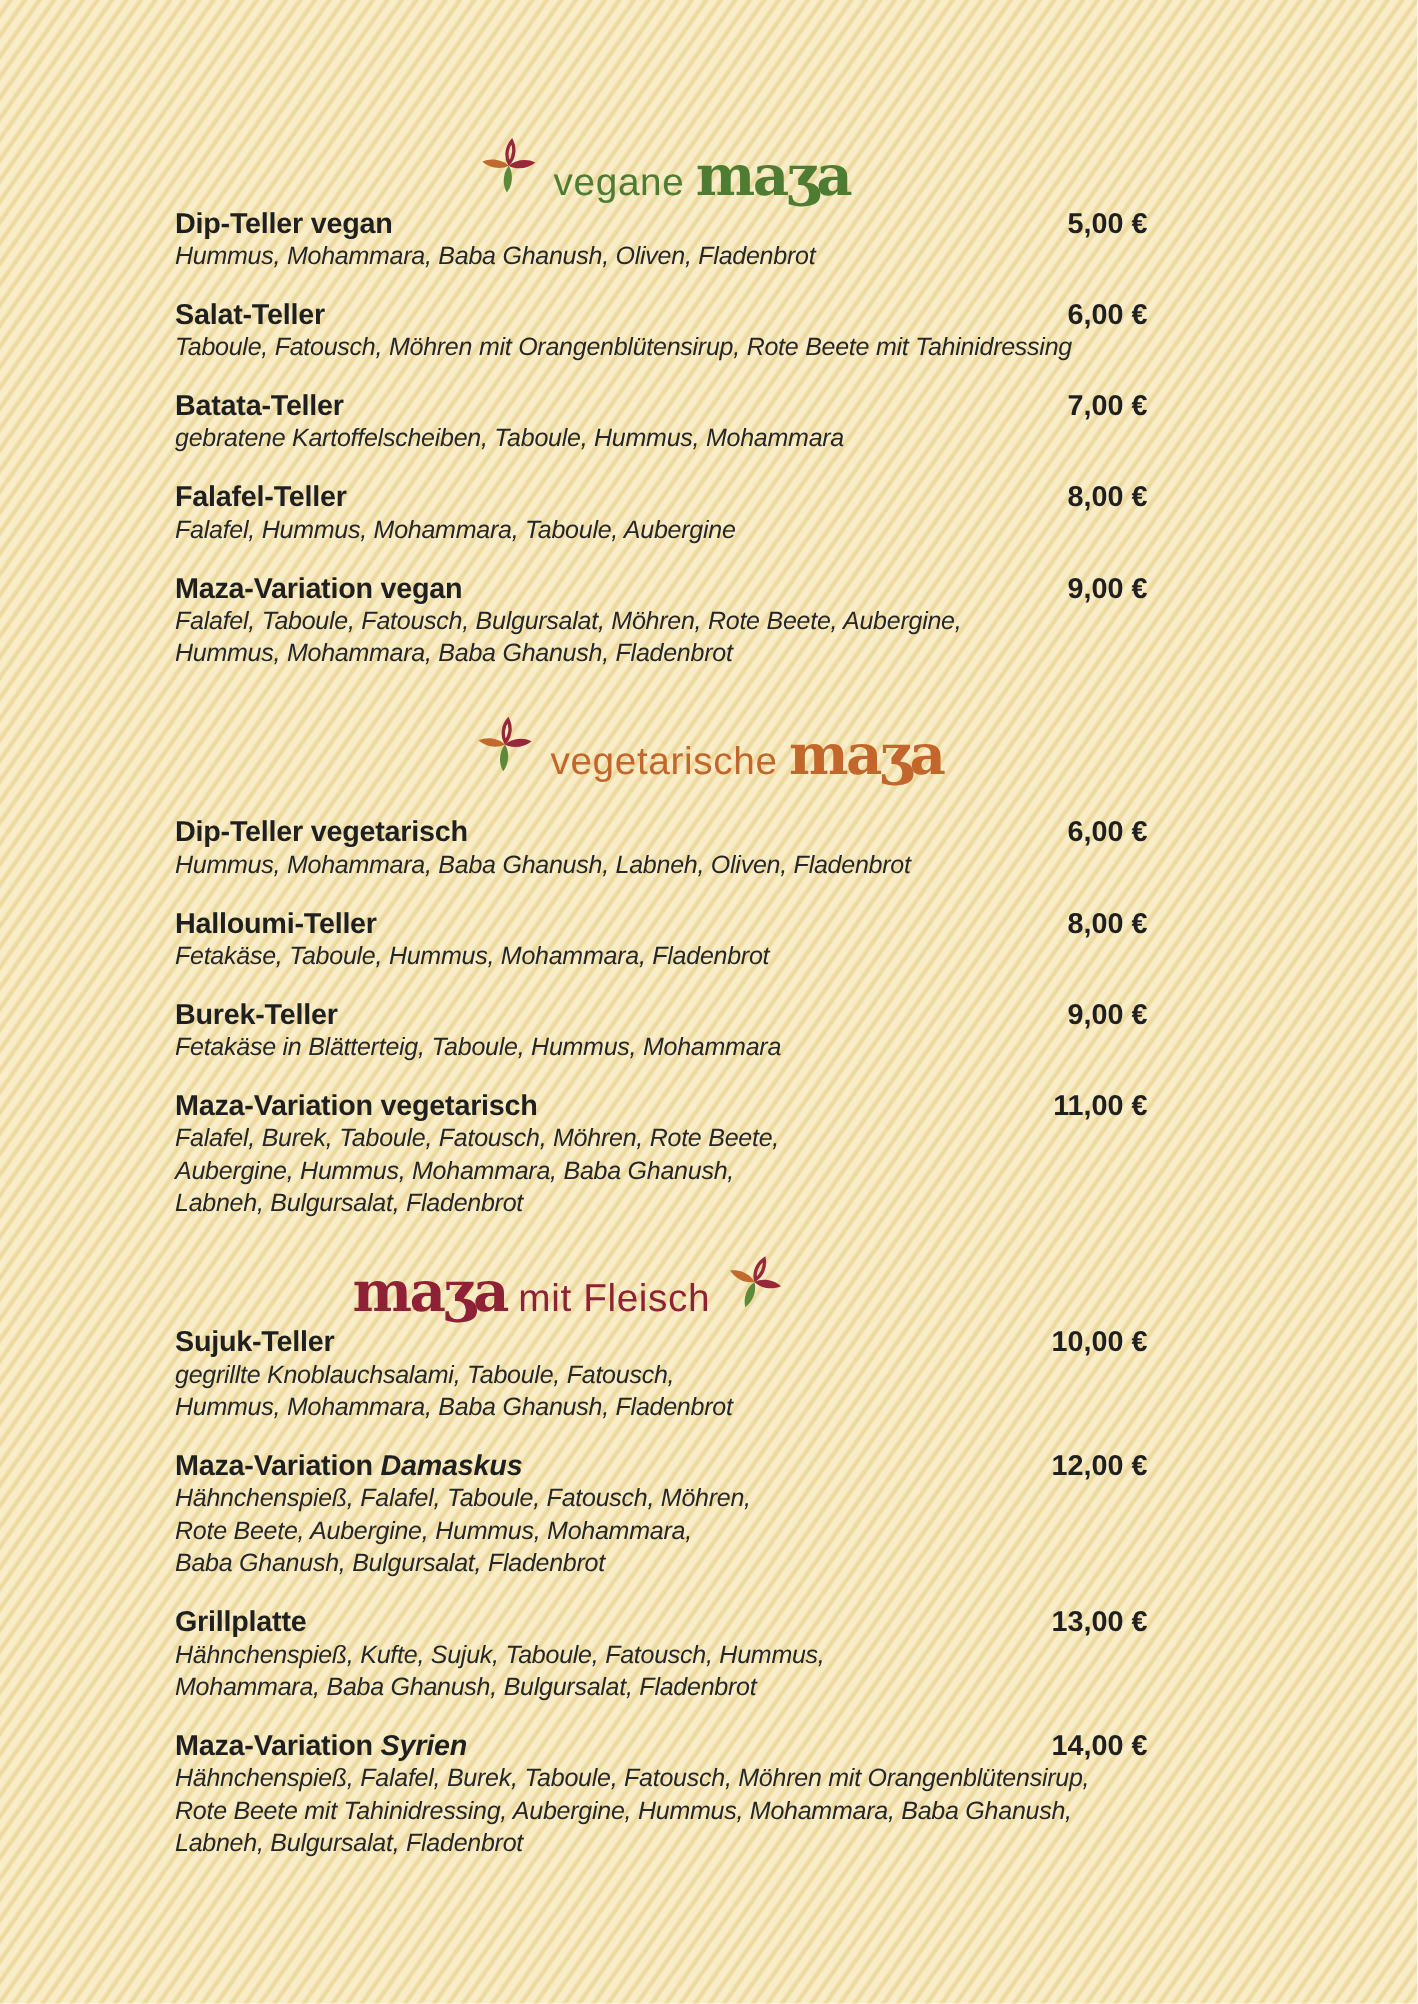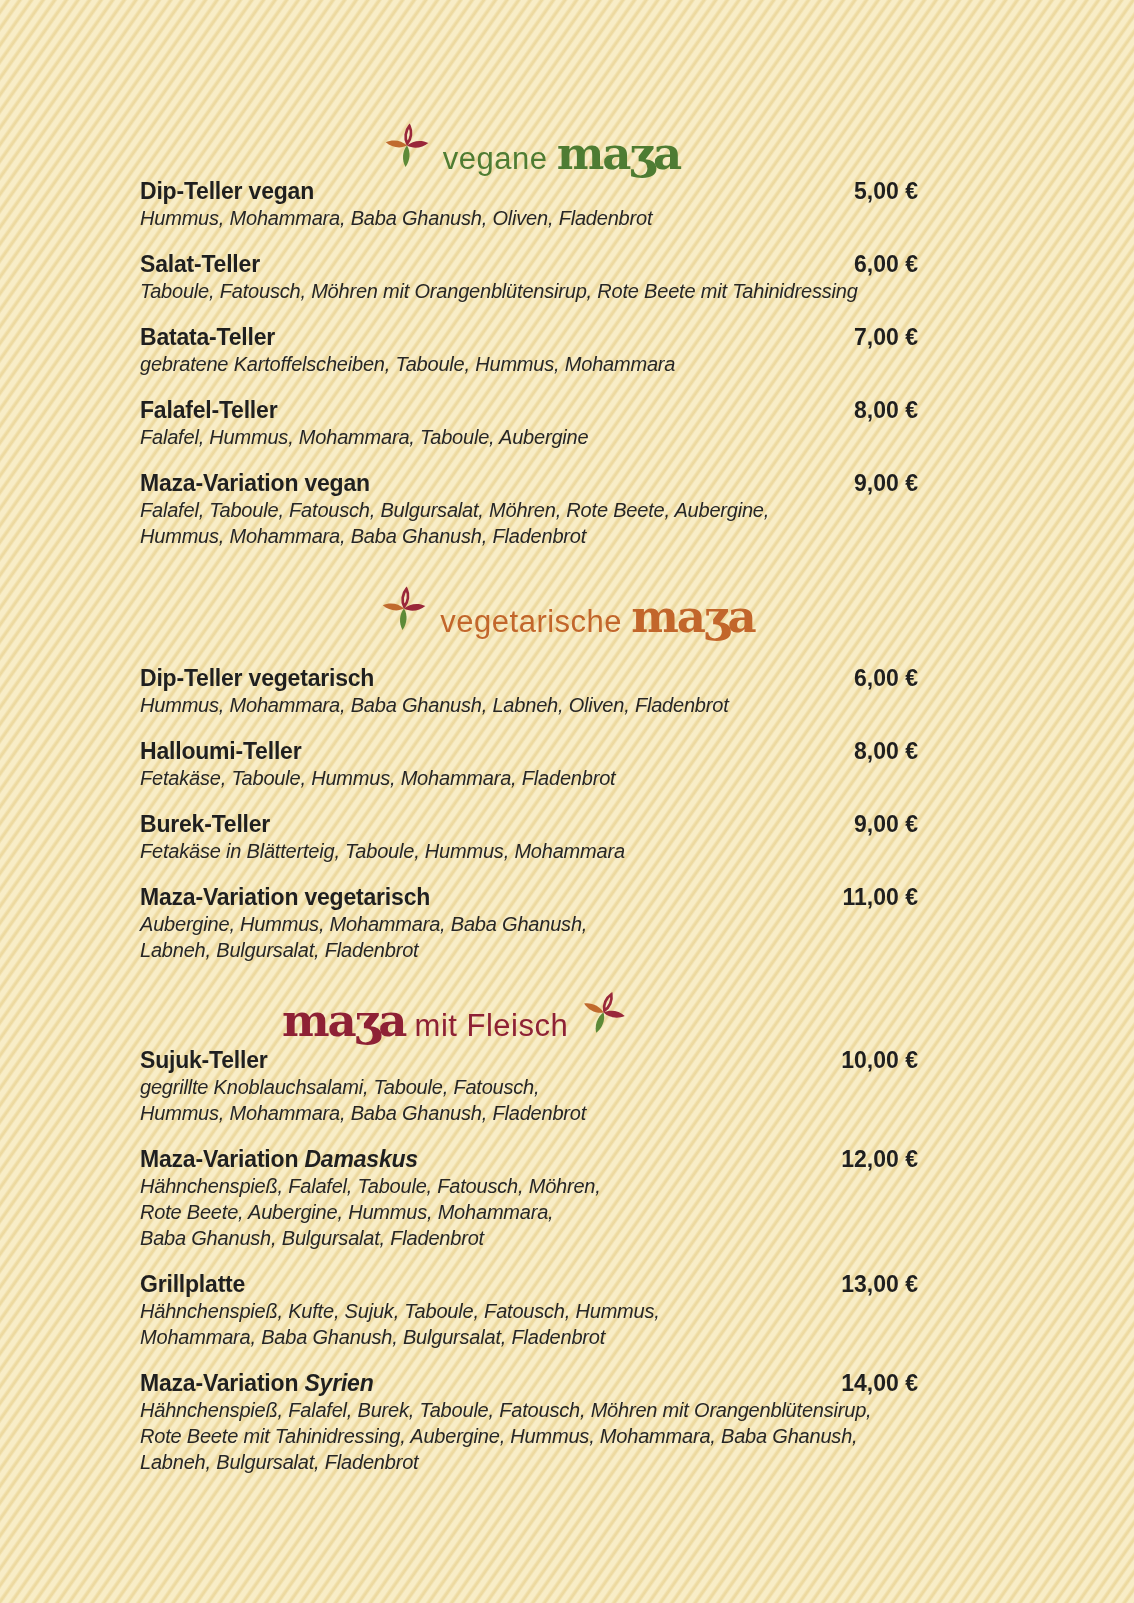--- a/index.html
+++ b/index.html
@@ -20,7 +20,7 @@
   #content {
     position: absolute;
     left: 140px;
-    top: 17px;
+    top: 4px;
     width: 778px;
     padding-top: 88px;
     box-sizing: content-box;

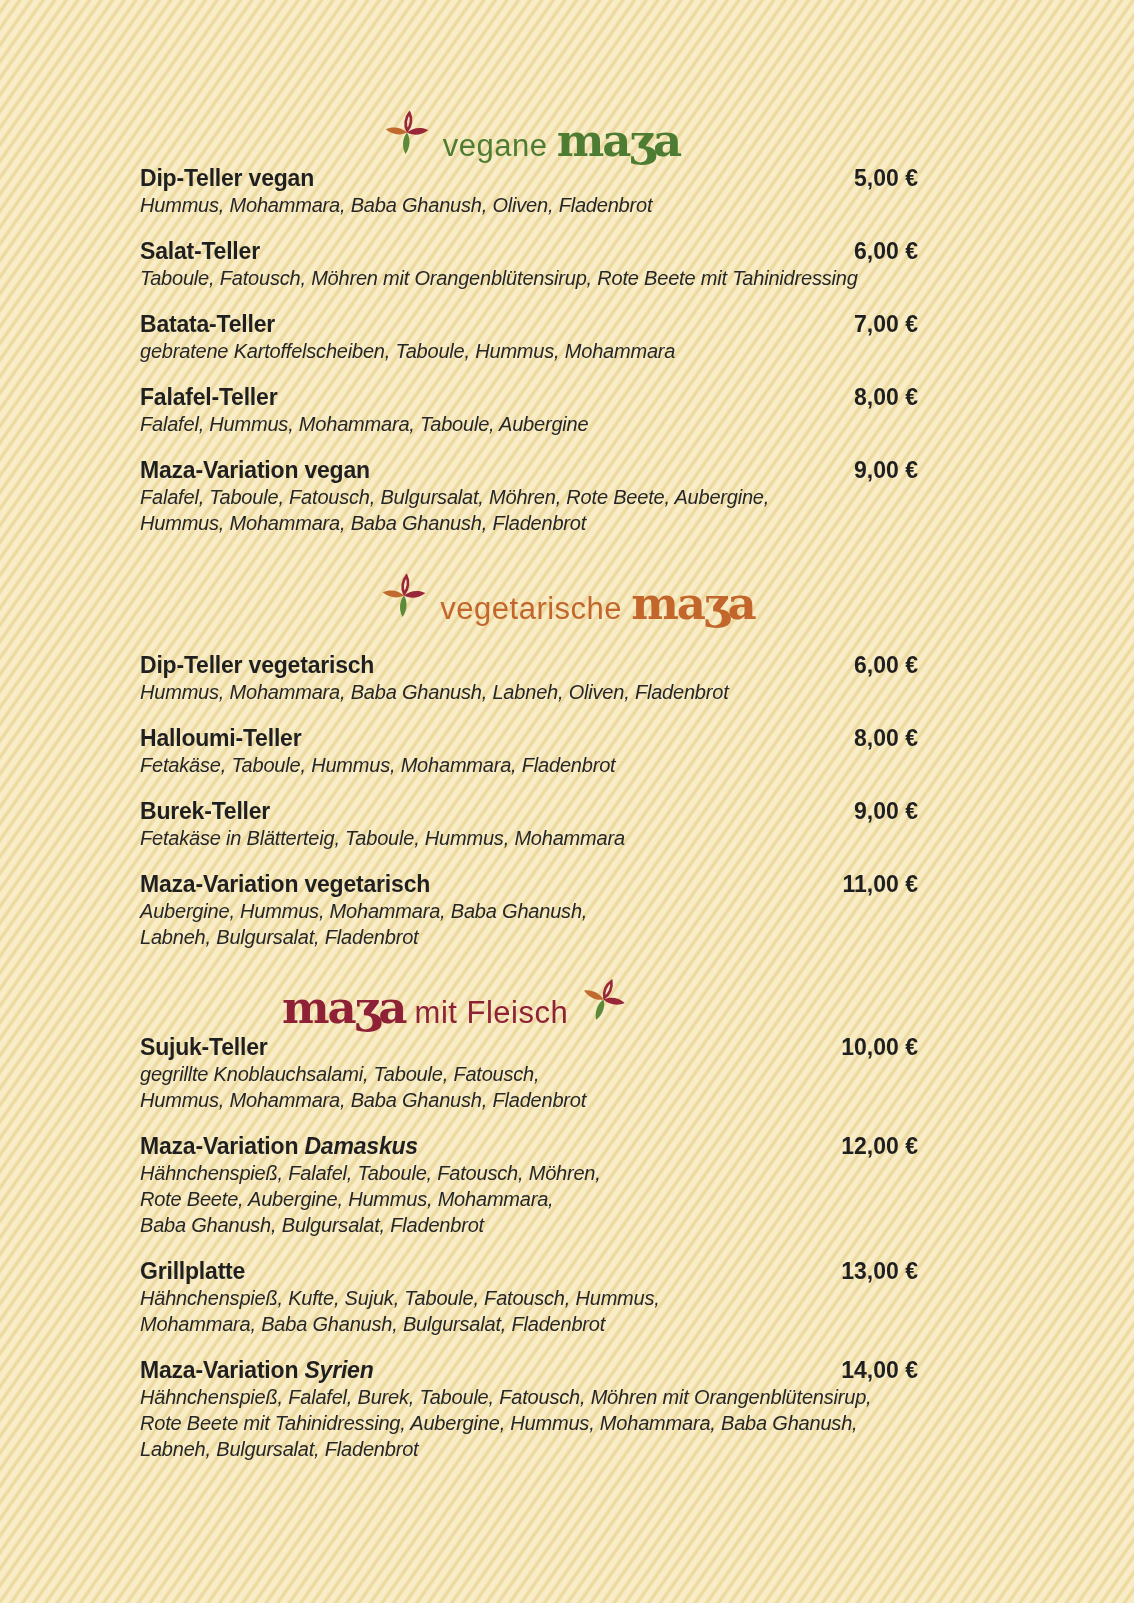--- a/index.html
+++ b/index.html
@@ -178,6 +178,7 @@
               <span class="item-name">Maza-Variation vegetarisch</span>
               <span class="item-price">11,00 €</span>
             </div>
+            <div class="item-desc">Falafel, Burek, Taboule, Fatousch, Möhren, Rote Beete,</div>
             <div class="item-desc">Aubergine, Hummus, Mohammara, Baba Ghanush,</div>
             <div class="item-desc">Labneh, Bulgursalat, Fladenbrot</div>
           </div>

